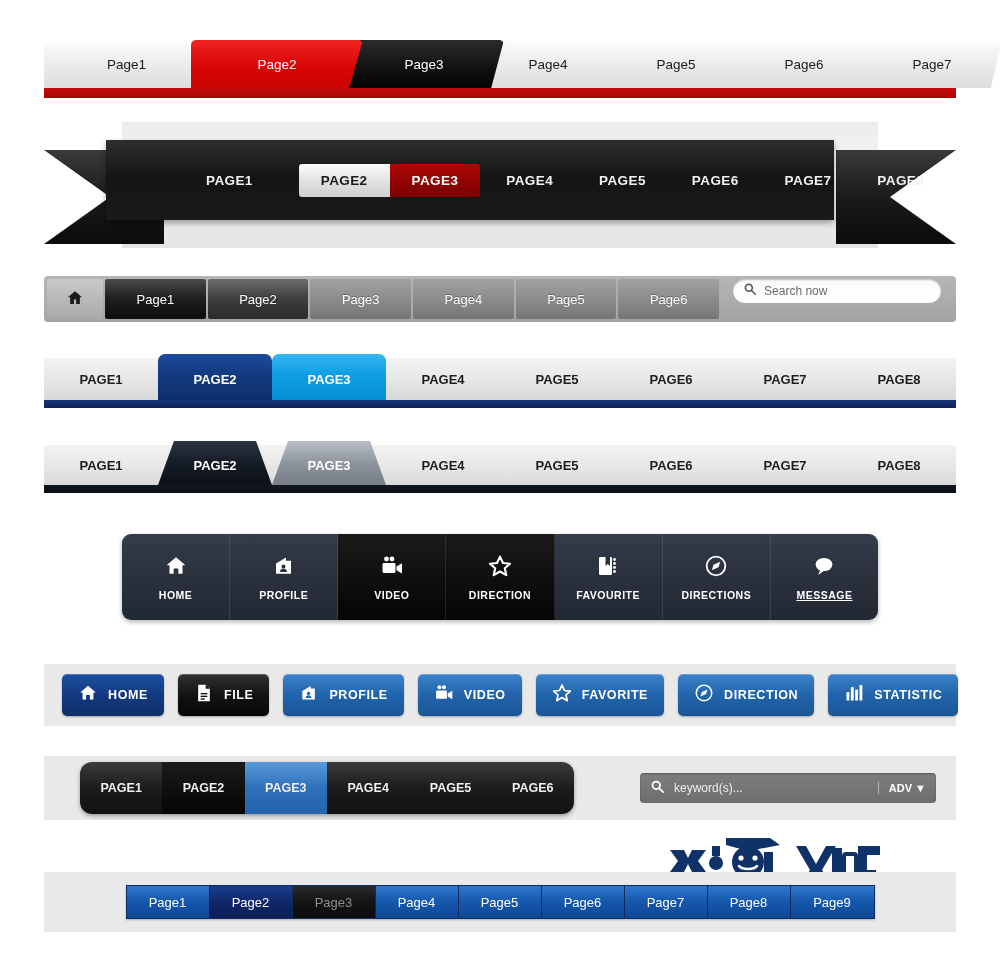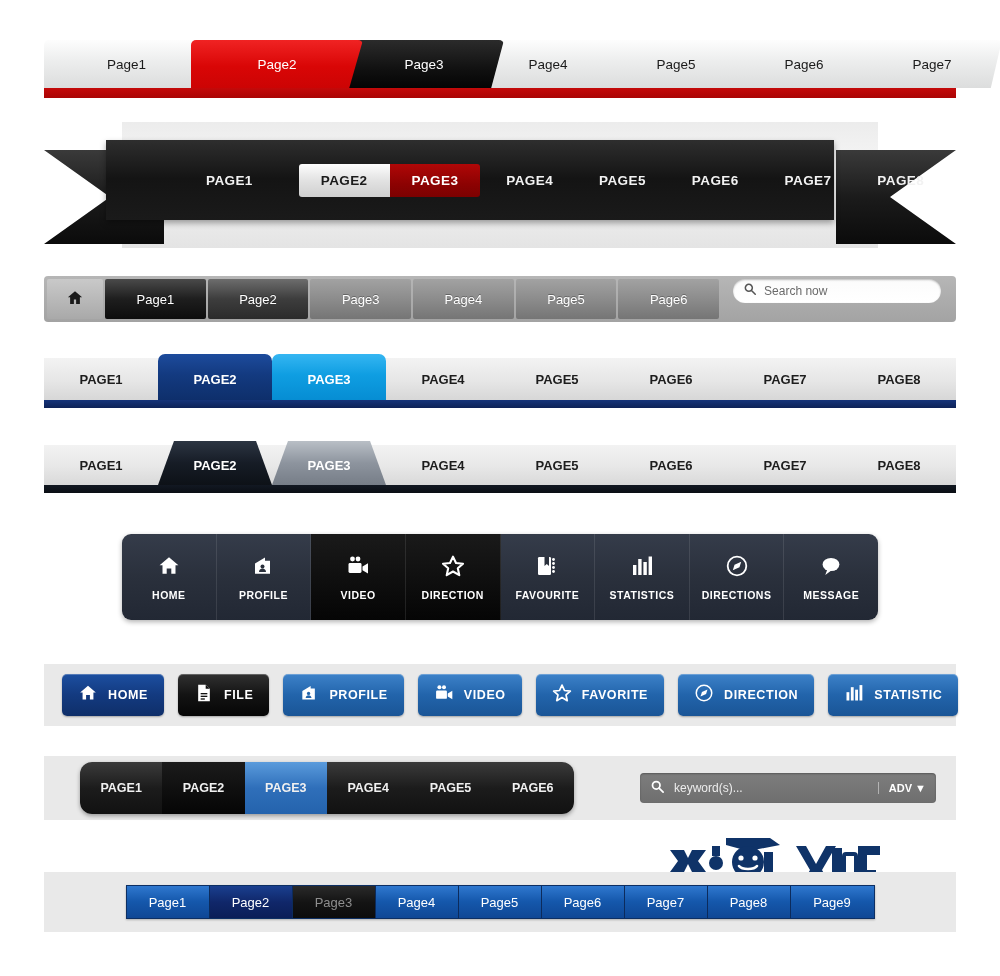--- a/index.html
+++ b/index.html
@@ -416,15 +416,6 @@
           <circle cx="18.5" cy="17.5" r="1.4"></circle>
         </svg></span>
     <span class="lbl">FAVOURITE</span>
-  </div>
-  <div class="btn">
-    <span><svg viewBox="0 0 24 24">
-          <rect x="3" y="11" width="3.4" height="10"></rect>
-          <rect x="8.2" y="5" width="3.4" height="16"></rect>
-          <rect x="13.4" y="8" width="3.4" height="13"></rect>
-          <rect x="18.6" y="2.5" width="3.4" height="18.5"></rect>
-        </svg></span>
-    <span class="lbl">STATISTICS</span>
   </div>
   <div class="btn">
     <span><svg viewBox="0 0 24 24">

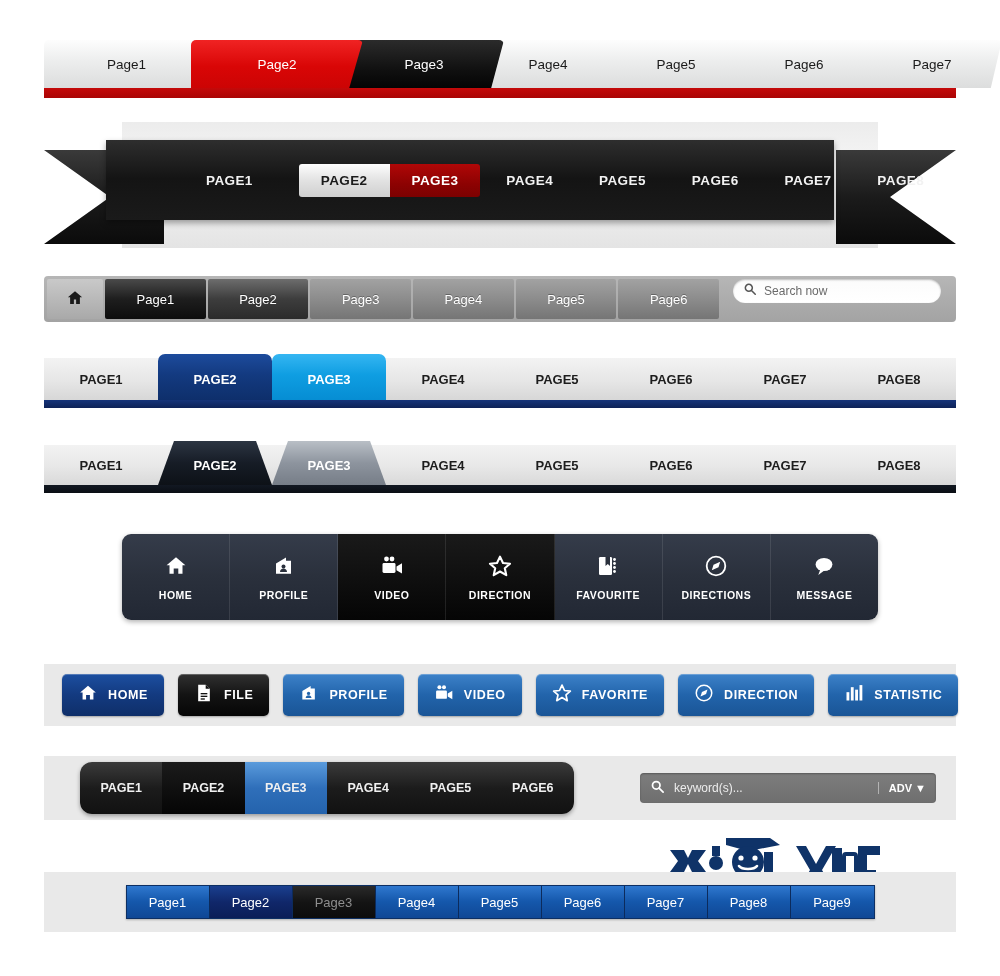--- a/index.html
+++ b/index.html
@@ -152,7 +152,7 @@
     border-right: 1px solid rgba(255,255,255,.10);
     color: #ffffff;
   }
-  #nav6 .btn:last-child { border-right: none; }
+  #nav6 .btn:last-child { border-right: none; text-decoration: underline; }
   #nav6 .btn.on { background: linear-gradient(to bottom, #1a1a1a 0%, #050505 100%); }
   #nav6 .lbl { font-size: 10.5px; font-weight: bold; letter-spacing: .5px; }
   #nav6 svg { width: 24px; height: 24px; fill: #fff; }

